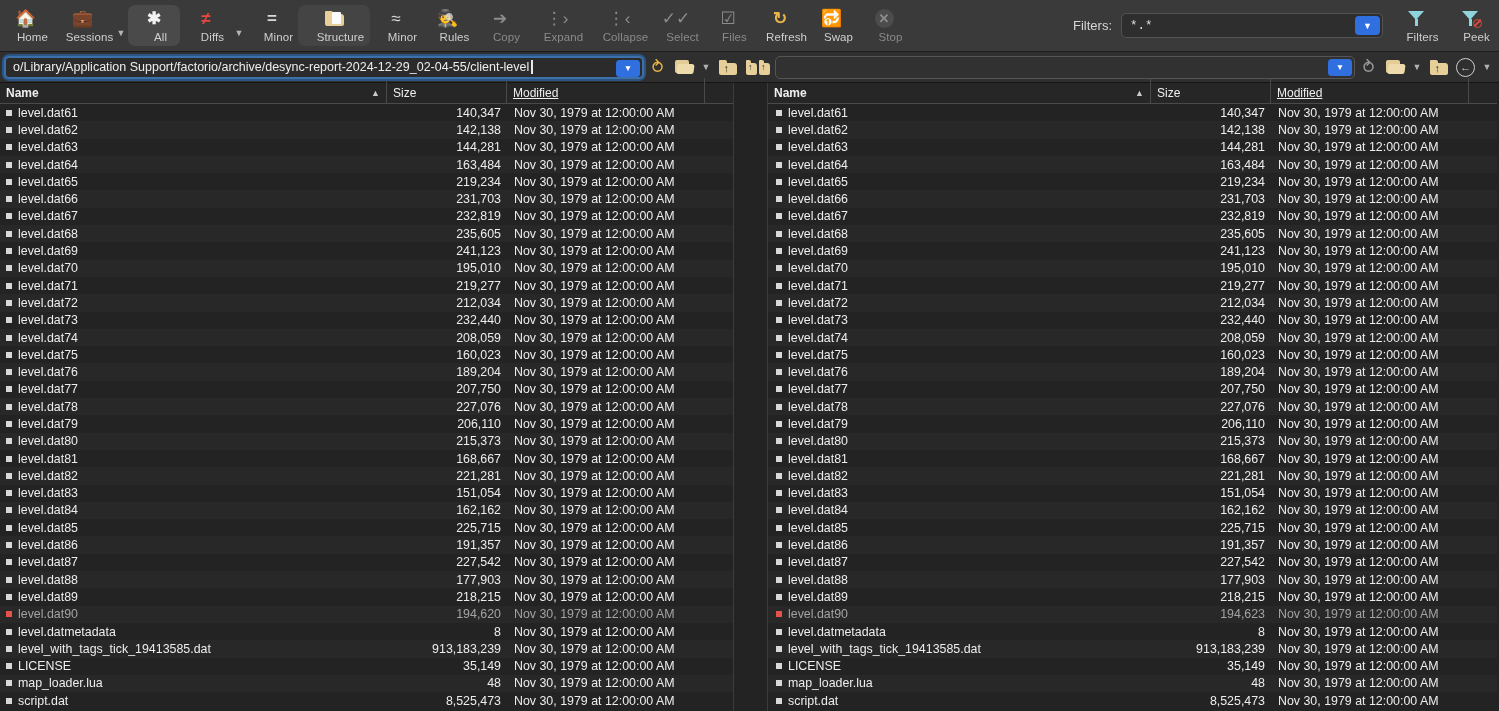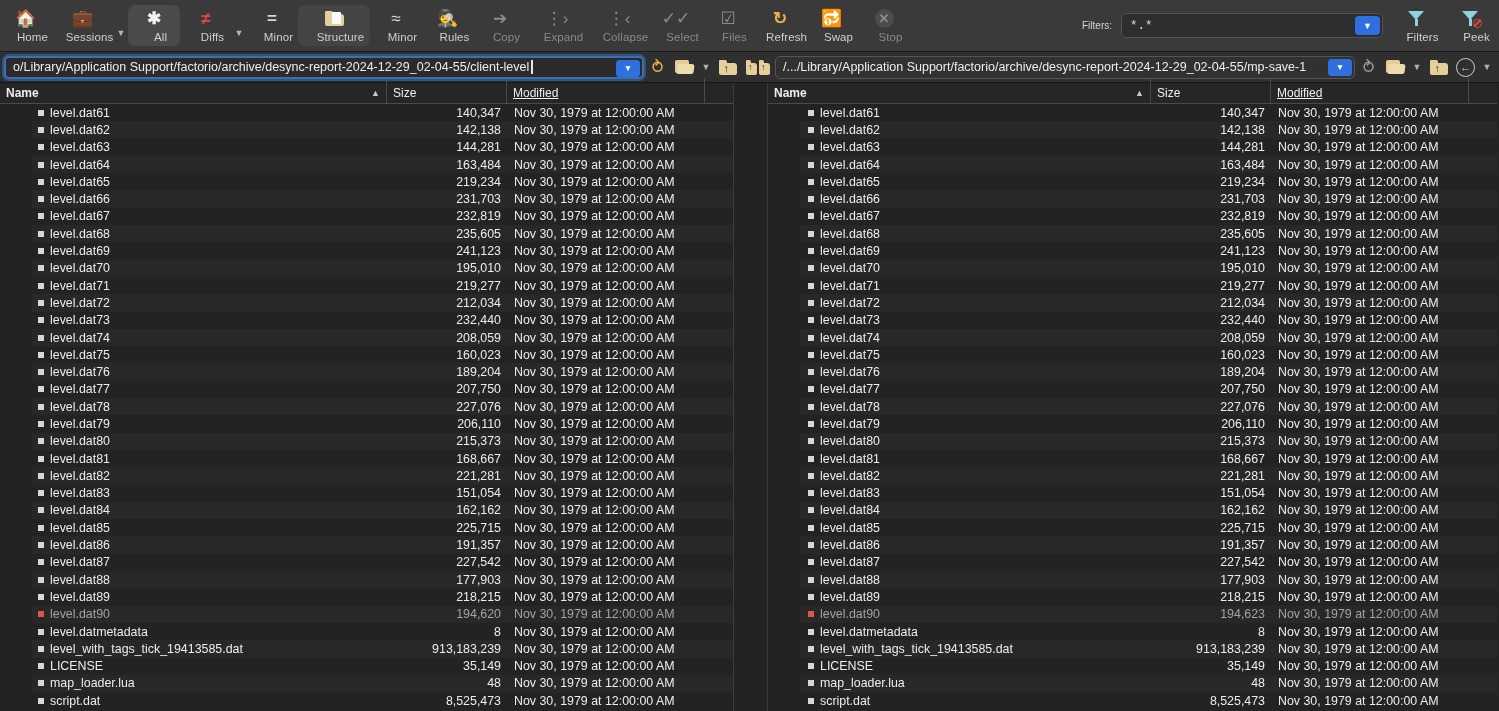--- a/index.html
+++ b/index.html
@@ -91,7 +91,7 @@
     margin-left: auto; display: flex; align-items: center;
     gap: 9px; padding-right: 8px;
   }
-  .filters-label { font-size: 10px; color: #d6d6d6; }
+  .filters-label { font-size: 13px; color: #d6d6d6; }
   .filters-input {
     width: 262px; height: 25px;
     background: #2e2e2e; border: 1px solid #525252;

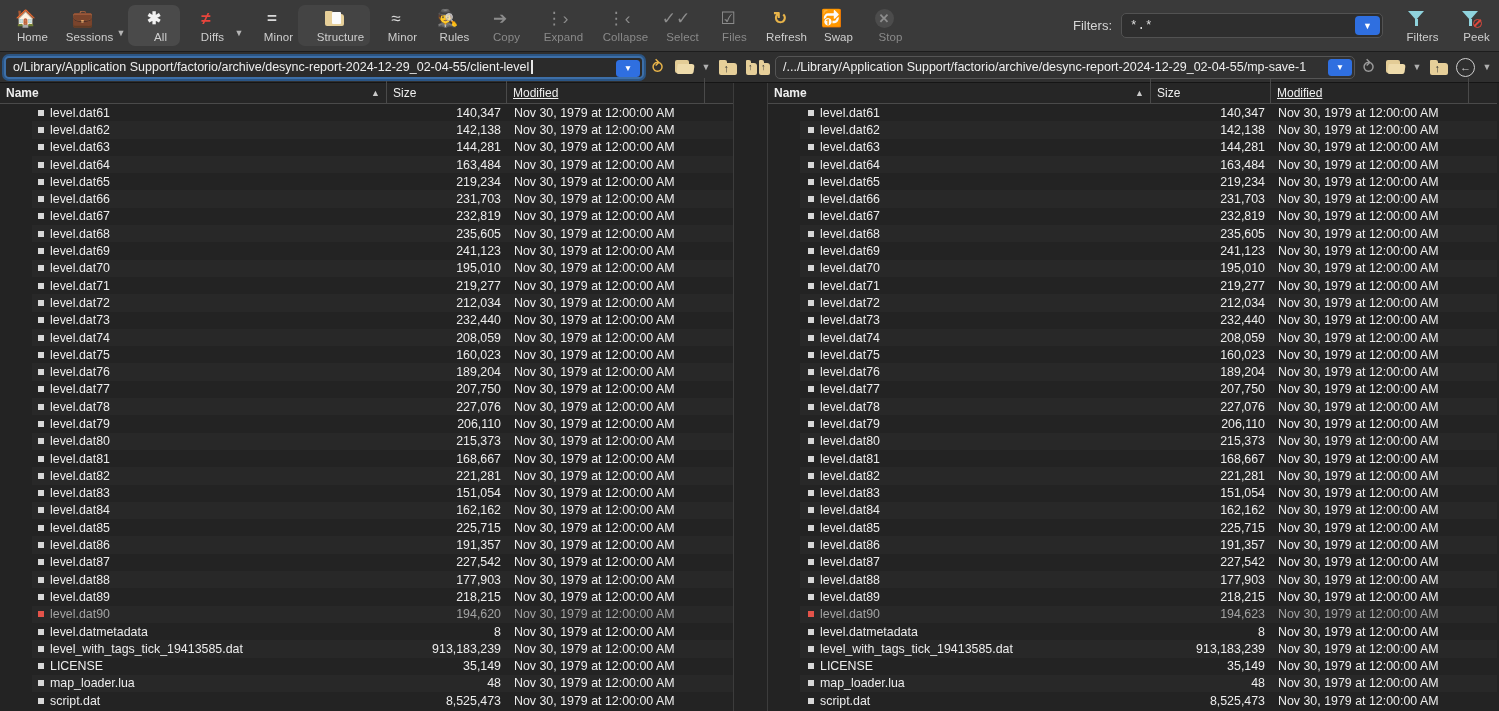--- a/index.html
+++ b/index.html
@@ -435,7 +435,6 @@
 
   <div class="path-side">
     <div class="path-field" style="width:580px;">
-      <span class="path-text">/.../Library/Application Support/factorio/archive/desync-report-2024-12-29_02-04-55/mp-save-1</span>
       <span class="path-chev">▼</span>
     </div>
     <div class="pb-icon">

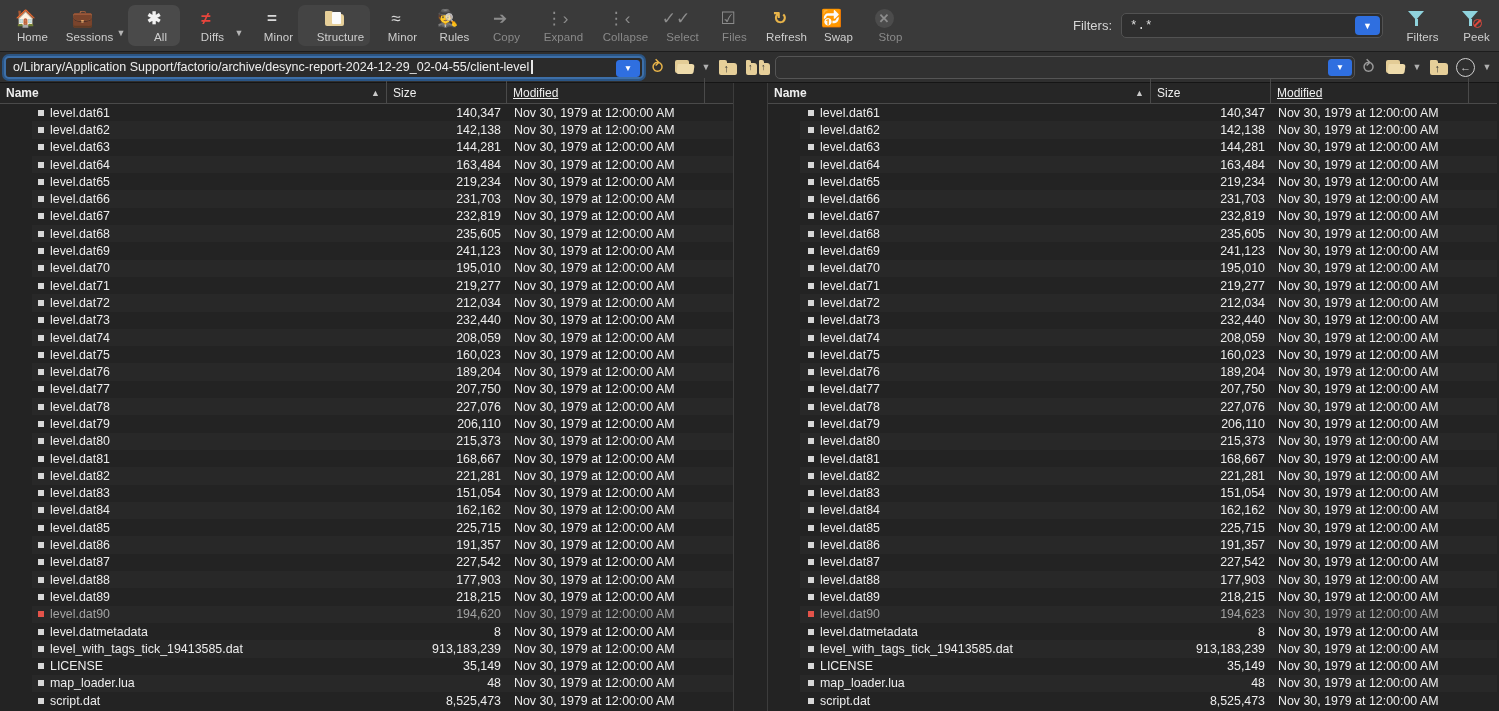--- a/index.html
+++ b/index.html
@@ -242,7 +242,7 @@
   .hdr-end  { width: 28px; border-right: none; }
   .sort-caret { font-size: 9px; color: #c9c9c9; }
 
-  .rows { flex: 1; overflow: hidden; padding-left: 32px; }
+  .rows { flex: 1; overflow: hidden; }
   .row {
     display: flex; height: 17.3px; align-items: center;
     font-size: 12.4px; color: #ededed;

